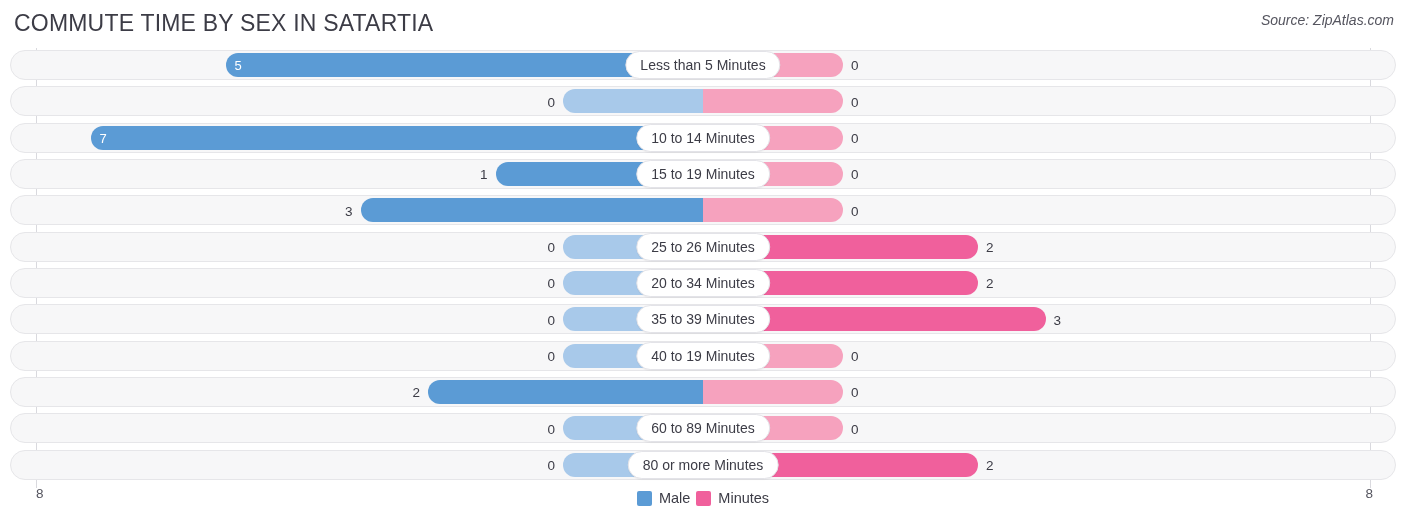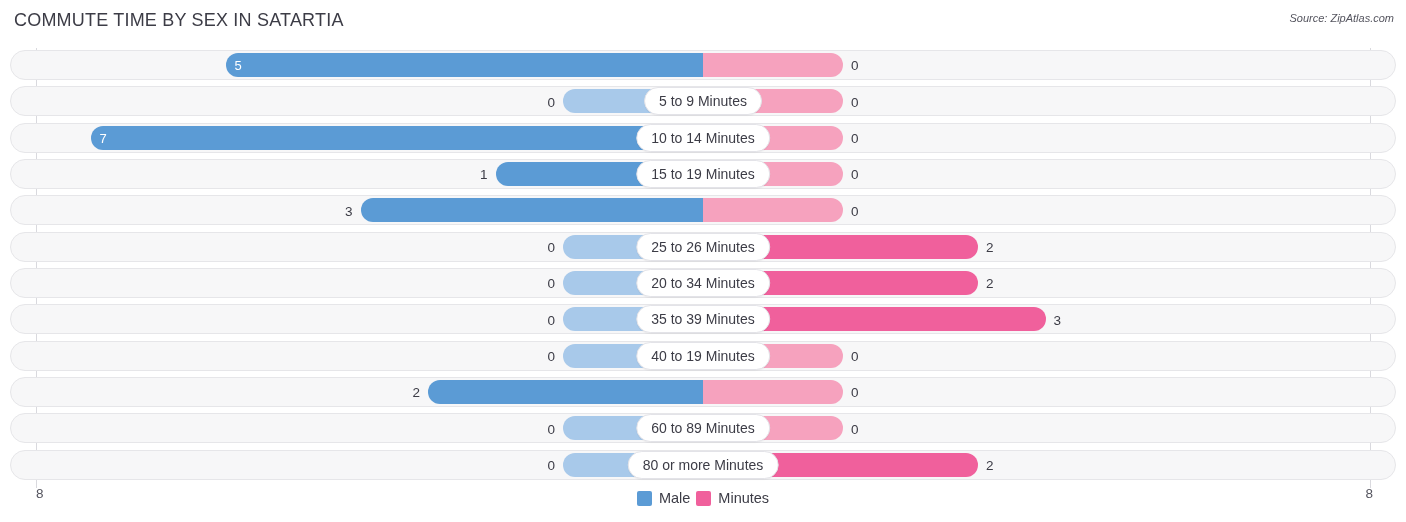--- a/index.html
+++ b/index.html
@@ -28,7 +28,7 @@
   .chart-title {
     position: absolute;
     left: 14px; top: 10px;
-    font-size: 18px;
+    font-size: 23px;
     letter-spacing: 0.2px;
     color: #3c3c46;
     white-space: nowrap;

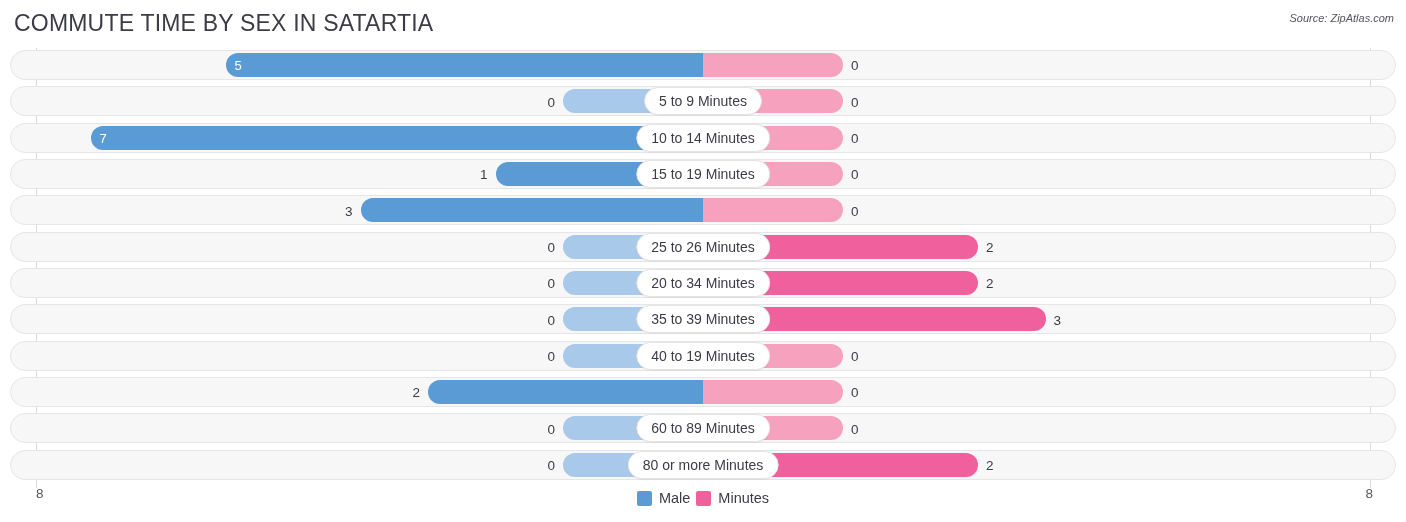--- a/index.html
+++ b/index.html
@@ -36,7 +36,7 @@
   .chart-source {
     position: absolute;
     right: 12px; top: 12px;
-    font-size: 11px;
+    font-size: 14px;
     font-style: italic;
     color: #55555f;
     white-space: nowrap;

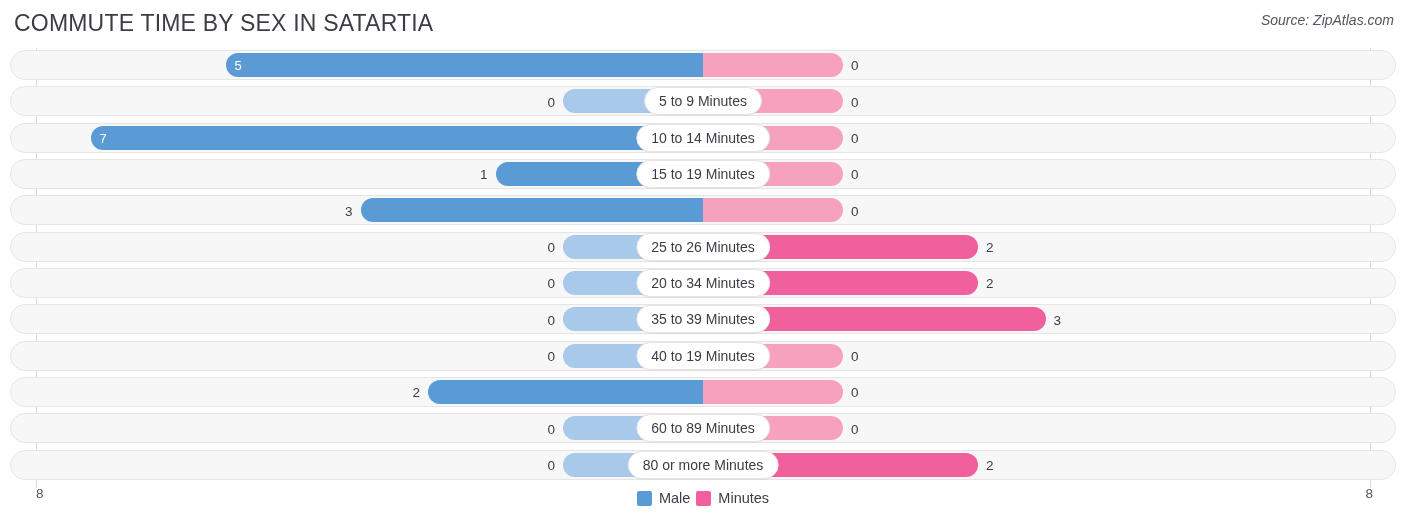--- a/index.html
+++ b/index.html
@@ -179,6 +179,7 @@
           </div>
           <div class="bar female" style="left: 703px; width: 140px; background: rgb(246, 162, 190);"></div>
           <div class="val right" style="left: 851px;">0</div>
+          <div class="cat-pill" style="left: 703px;">Less than 5 Minutes</div>
         </div>
         <div class="row">
           <div class="track"></div>

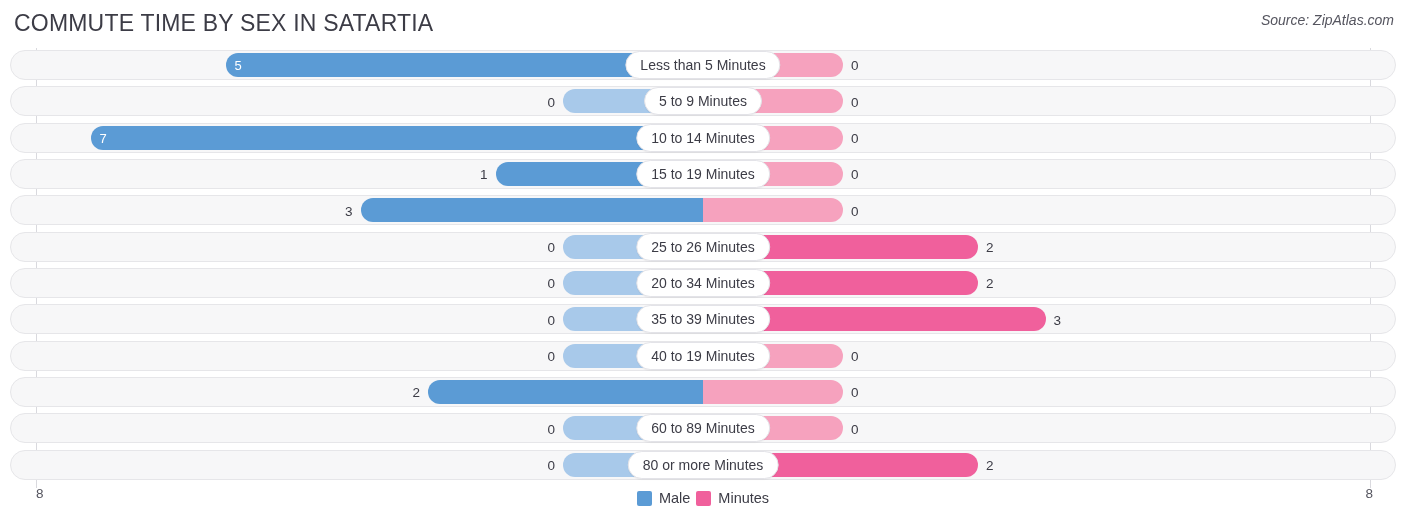--- a/index.html
+++ b/index.html
@@ -187,7 +187,6 @@
           <div class="bar female" style="left: 703px; width: 140px; background: rgb(246, 162, 190);"></div>
           <div class="val left" style="right: 851px;">0</div>
           <div class="val right" style="left: 851px;">0</div>
-          <div class="cat-pill" style="left: 703px;">5 to 9 Minutes</div>
         </div>
         <div class="row">
           <div class="track"></div>

